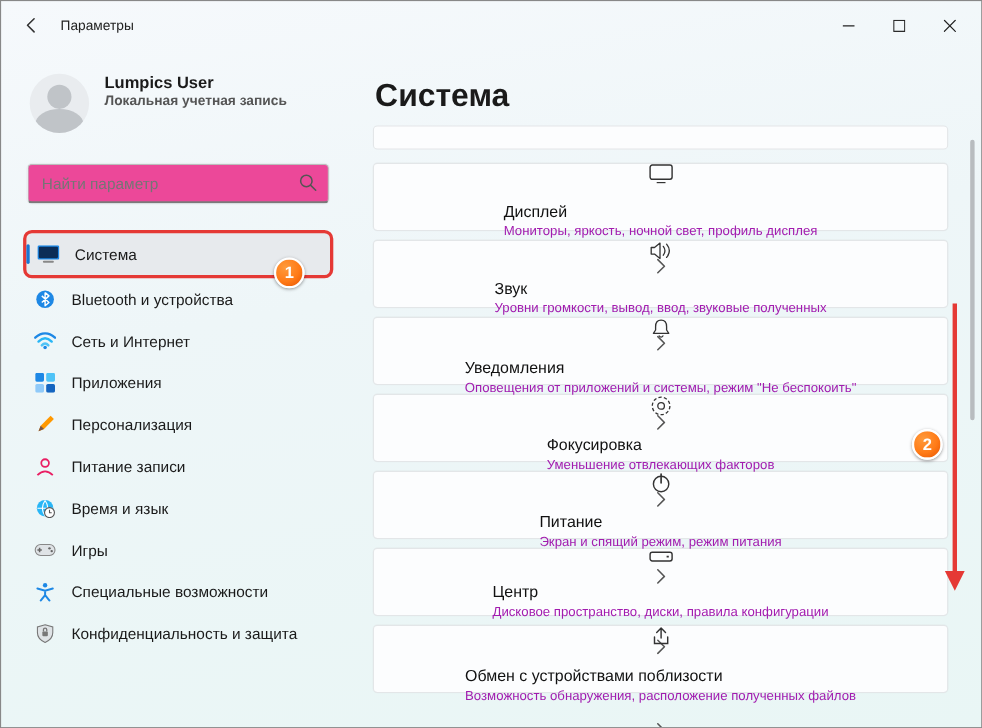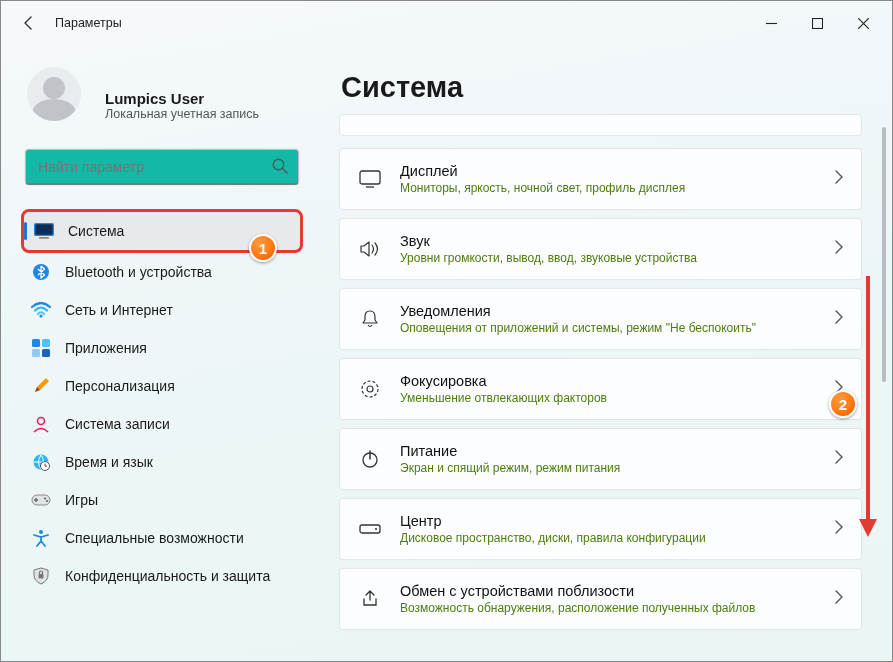--- a/index.html
+++ b/index.html
@@ -16,7 +16,7 @@
   .win-btn { width:46px; height:32px; display:flex; align-items:center; justify-content:center; cursor:pointer; }
   .content { display:flex; height:calc(100% - 44px); }
   .sidebar { width:312px; flex:none; padding:0 10px 0 20px; overflow:hidden; }
-  .account { display:flex; align-items:flex-end; gap:24px; padding:22px 6px 14px 6px; }
+  .account { display:flex; align-items:flex-start; gap:14px; padding:22px 6px 14px 6px; }
   .avatar { width:54px; height:54px; border-radius:50%; background:#e9ecef; position:relative; overflow:hidden; }
   .avatar::before { content:""; position:absolute; width:22px; height:22px; border-radius:50%; background:#c0c4c8; top:10px; left:16px; }
   .avatar::after { content:""; position:absolute; width:44px; height:28px; border-radius:50% 50% 0 0; background:#c0c4c8; top:32px; left:5px; }

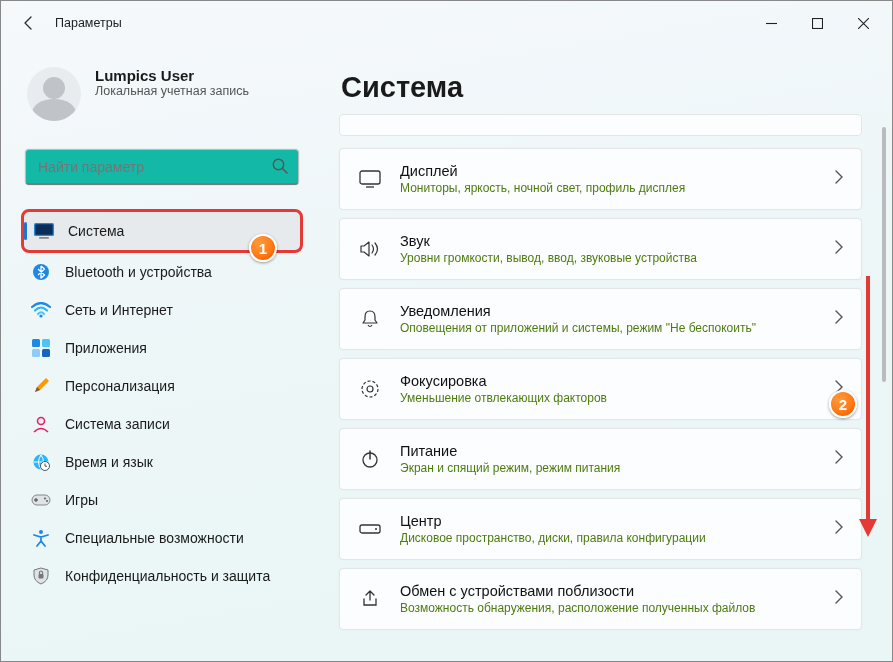--- a/index.html
+++ b/index.html
@@ -21,7 +21,7 @@
   .avatar::before { content:""; position:absolute; width:22px; height:22px; border-radius:50%; background:#c0c4c8; top:10px; left:16px; }
   .avatar::after { content:""; position:absolute; width:44px; height:28px; border-radius:50% 50% 0 0; background:#c0c4c8; top:32px; left:5px; }
   .acct-name { font-size:15px; font-weight:600; }
-  .acct-sub { font-size:12.5px; color:#555; }
+  .acct-sub { font-size:12.5px; color:#555;font-weight:bold; }
   .search-wrap { margin:14px 4px 4px 4px; position:relative; }
   .search-input { width:100%; height:36px; padding:0 34px 0 12px; font-size:14px; background:#14b8a6;
     border:1px solid #bcbcbc; border-bottom:2px solid #7a7a7a; border-radius:4px; outline:none;

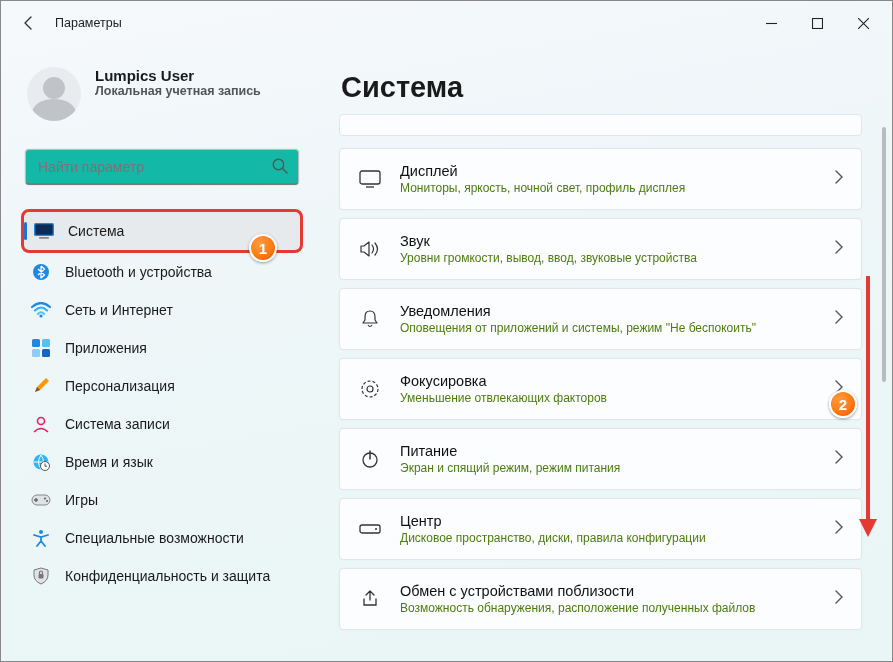--- a/index.html
+++ b/index.html
@@ -23,7 +23,7 @@
   .acct-name { font-size:15px; font-weight:600; }
   .acct-sub { font-size:12.5px; color:#555;font-weight:bold; }
   .search-wrap { margin:14px 4px 4px 4px; position:relative; }
-  .search-input { width:100%; height:36px; padding:0 34px 0 12px; font-size:14px; background:#14b8a6;
+  .search-input { width:100%; height:36px; padding:0 34px 0 12px; font-size:14px; background:#ec4899;
     border:1px solid #bcbcbc; border-bottom:2px solid #7a7a7a; border-radius:4px; outline:none;
     box-shadow: inset 0 0 0 0 #000, 0 0 0 1px rgba(0,0,0,0.04);
   }

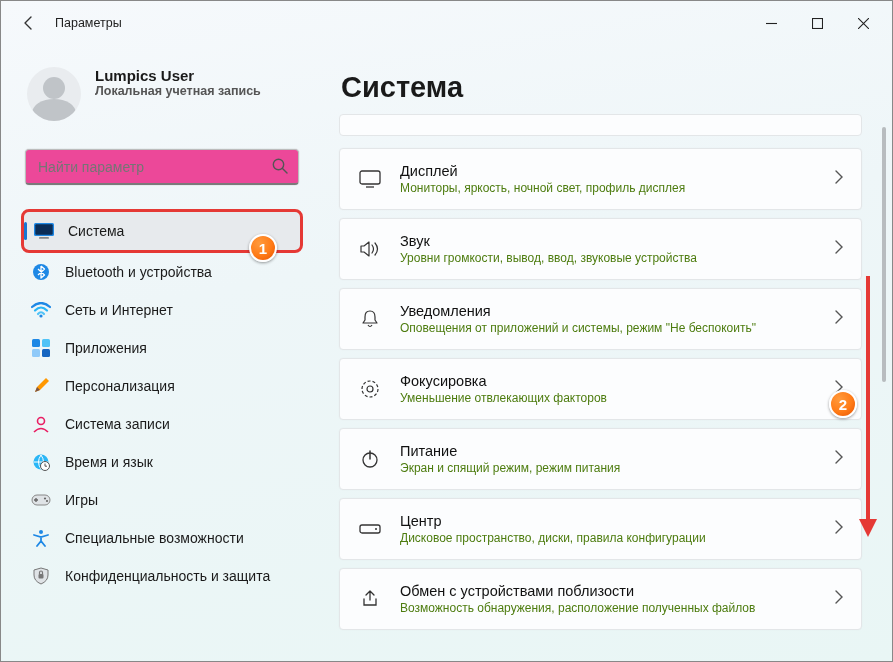--- a/index.html
+++ b/index.html
@@ -39,7 +39,7 @@
   .partial-card { height:22px; background:#fcfdfe; border:1px solid #e3e6e8; border-radius:4px; margin-bottom:12px; }
   .card { background:#fcfdfe; border:1px solid #e3e6e8; border-radius:4px; height:62px;
     display:flex; align-items:center; padding:0 18px; margin-bottom:8px; cursor:pointer; gap:18px;
-    box-shadow:0 0 0 0.5px rgba(0,0,0,0.02); }
+    box-shadow:0 0 0 0.5px rgba(0,0,0,0.02);flex-direction:column; }
   .card-ico { width:24px; display:flex; align-items:center; justify-content:center; flex:none; color:#333; }
   .card-txt { flex:1; }
   .card-title { font-size:14.5px; color:#111; }

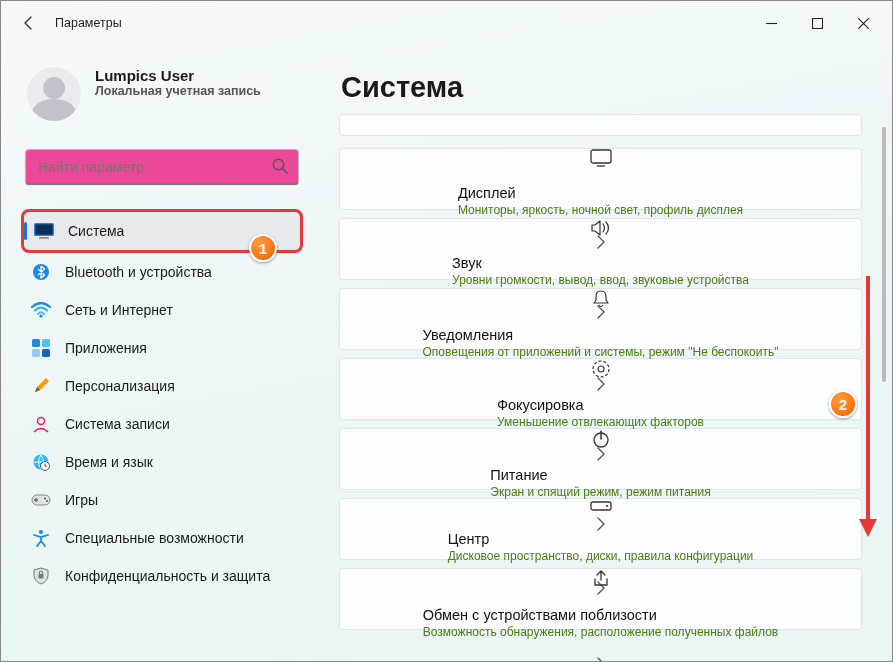--- a/index.html
+++ b/index.html
@@ -43,7 +43,7 @@
   .card-ico { width:24px; display:flex; align-items:center; justify-content:center; flex:none; color:#333; }
   .card-txt { flex:1; }
   .card-title { font-size:14.5px; color:#111; }
-  .card-sub { font-size:12px; color:#4d7c0f; margin-top:2px; }
+  .card-sub { font-size:12px; color:#a21caf; margin-top:2px; }
   .chev { color:#555; flex:none; }
   .scrollbar { position:absolute; right:6px; top:126px; width:4px; height:255px; background:#b8bcbf; border-radius:3px; }
   .annot-badge { position:absolute; width:28px; height:28px; border-radius:50%;

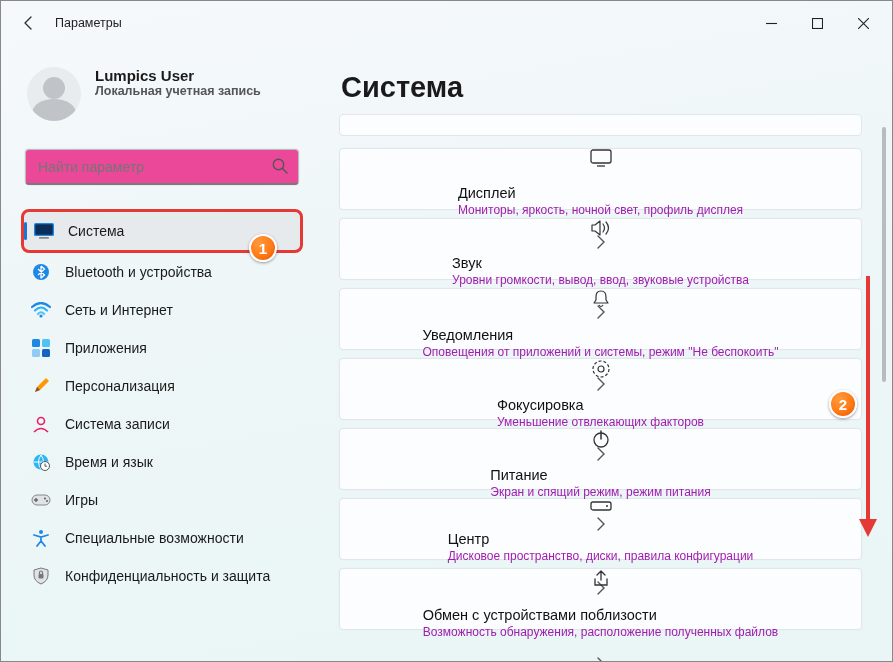--- a/index.html
+++ b/index.html
@@ -236,7 +236,7 @@
         </span>
       <div class="card-txt">
         <div class="card-title">Звук</div>
-        <div class="card-sub">Уровни громкости, вывод, ввод, звуковые устройства</div>
+        <div class="card-sub">Уровни громкости, вывод, ввод, звуковые полученных</div>
       </div>
       <span class="chev"><svg width="8" height="14" viewBox="0 0 8 14">
             <path d="M1 1 L7 7 L1 13" stroke="#555" stroke-width="1.4" fill="none" stroke-linecap="round"></path>

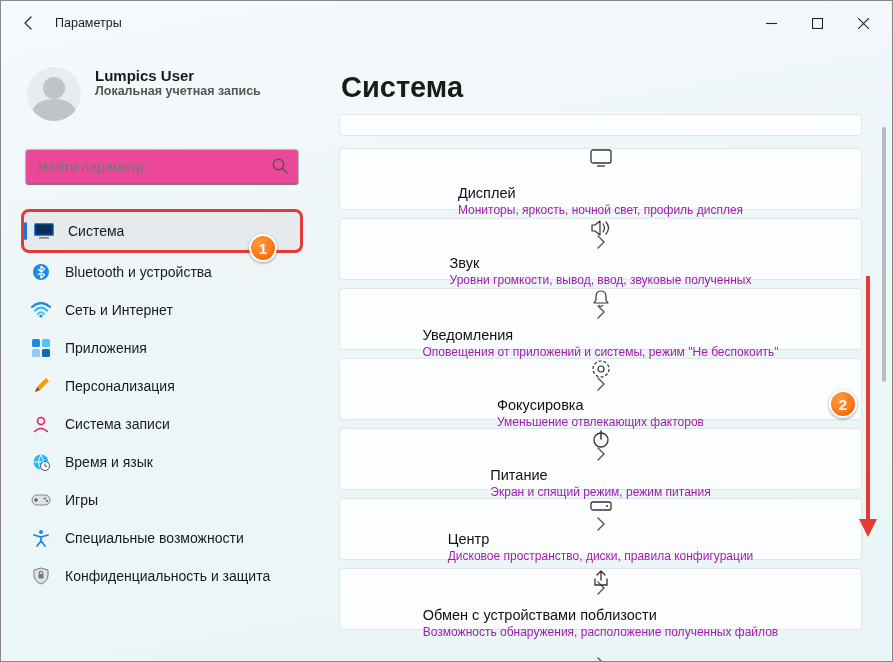--- a/index.html
+++ b/index.html
@@ -161,7 +161,7 @@
               <path d="M2 17 Q9 10 16 17" fill="none" stroke="#e91e63" stroke-width="1.6"></path>
             </svg>
           </span>
-        <span>Система записи</span>
+        <span>Питание записи</span>
       </div>
       <div class="nav-item">
         <span class="nav-ico">

